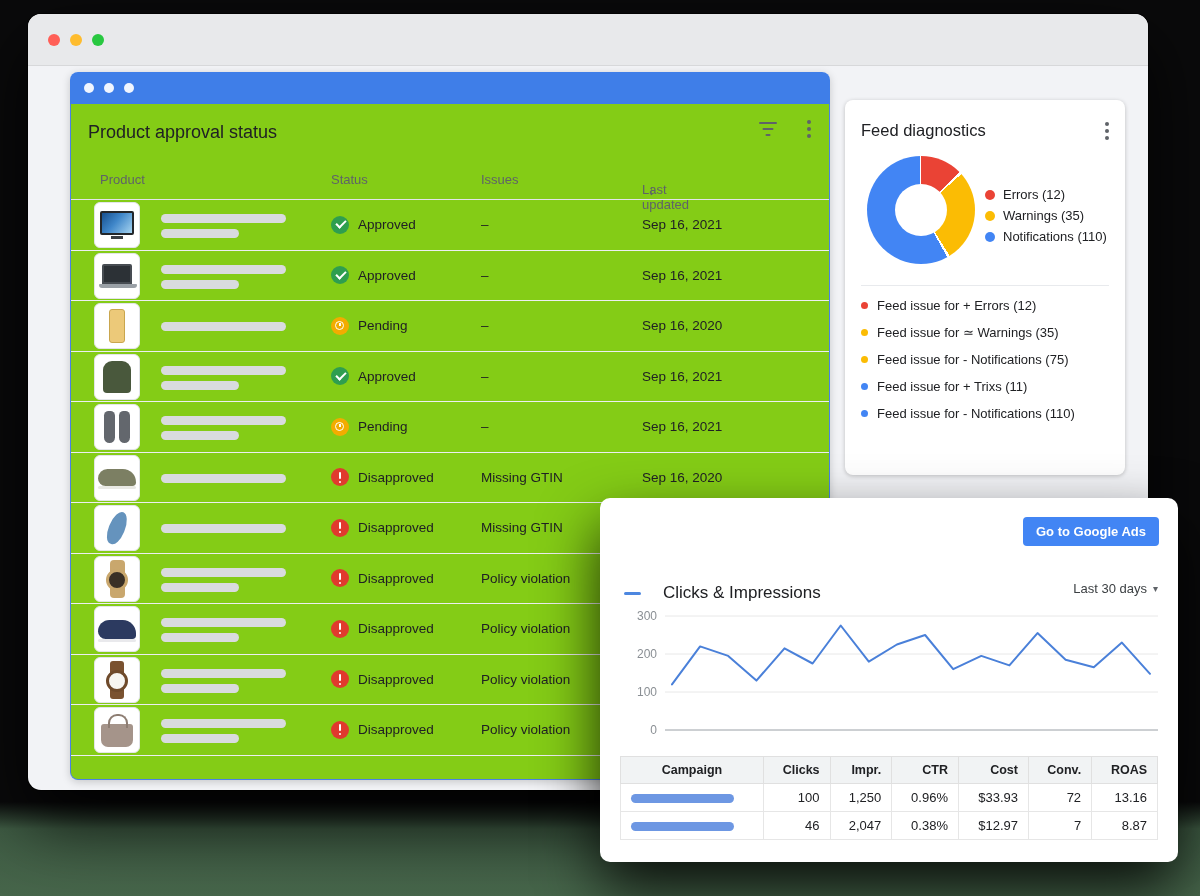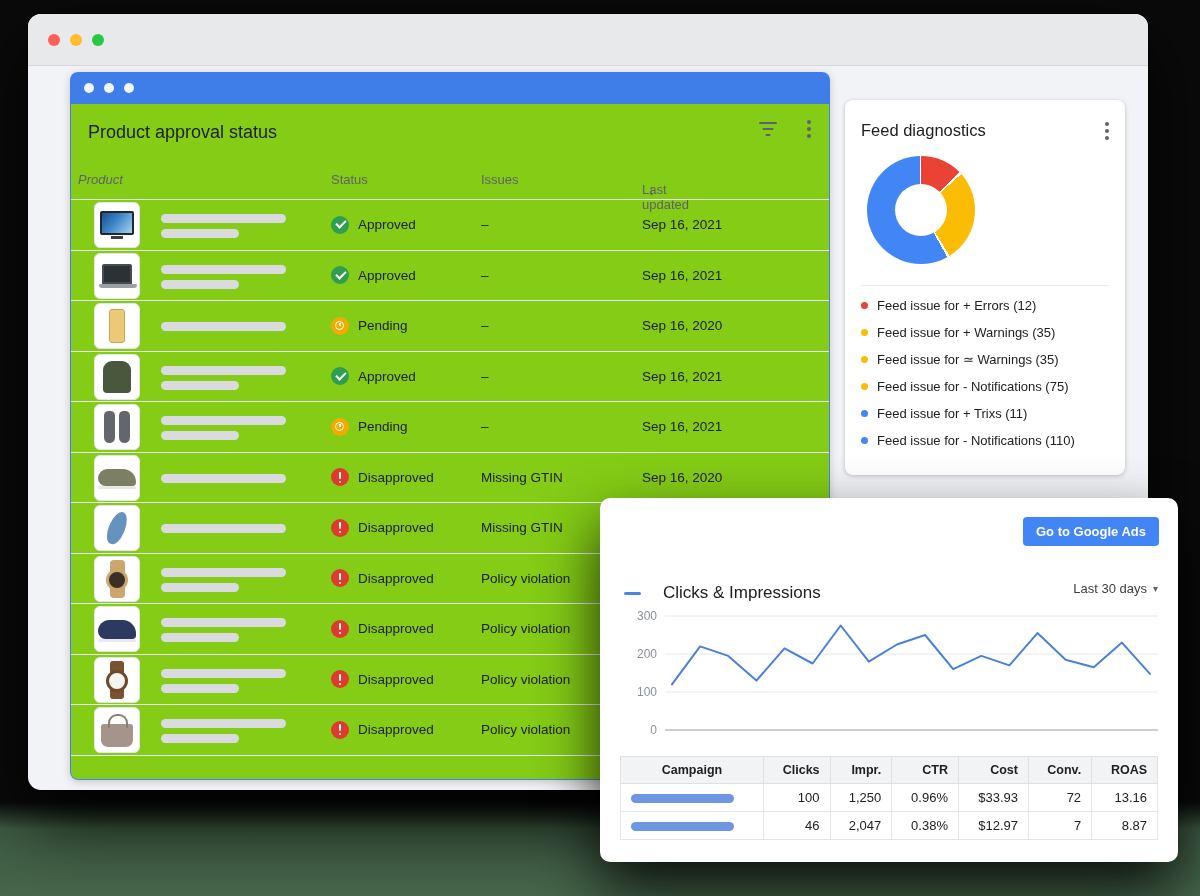--- a/index.html
+++ b/index.html
@@ -44,7 +44,7 @@
 
   .thead { position:relative; height:38px; border-bottom:1px solid #e2e4e7; font-size:13px; color:#5f6368; }
   .thead span { position:absolute; top:10px; }
-  .th-product{ left:7px;font-style:italic; } .th-status{ left:260px; } .th-issues{ left:410px; } .th-updated{ left:571px; }
+  .th-product{ left:29px; } .th-status{ left:260px; } .th-issues{ left:410px; } .th-updated{ left:571px; }
   .sort-arrow { margin-left:6px; color:#5f6368; font-size:14px; }
 
   .prow { position:relative; height:50.5px; border-bottom:1px solid #eceef0; cursor:pointer; }

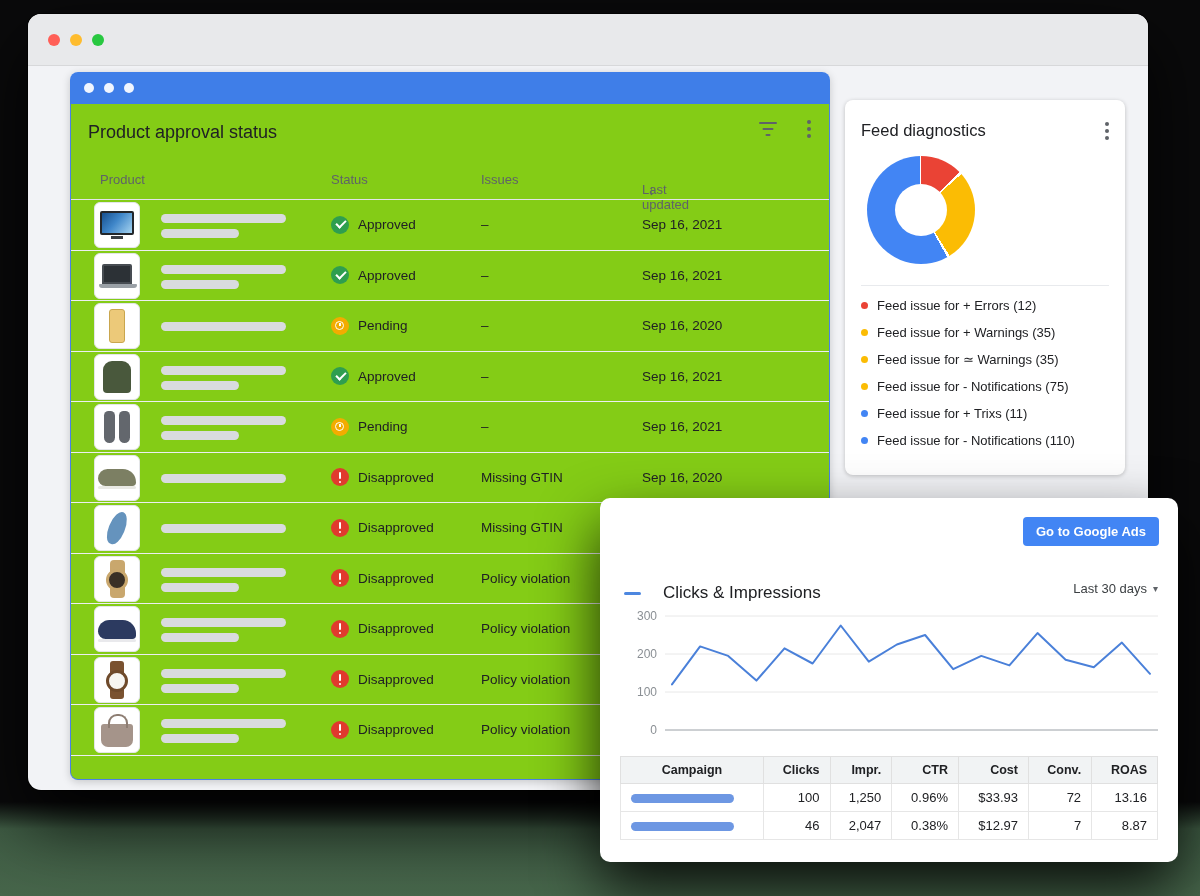--- a/index.html
+++ b/index.html
@@ -352,6 +352,20 @@
     <div class="donut" id="donut" style="background: conic-gradient(rgb(234, 67, 53) 0.4%, rgb(234, 67, 53) 12.6%, rgb(255, 255, 255) 12.6%, rgb(255, 255, 255) 13.4%, rgb(251, 188, 4) 13.4%, rgb(251, 188, 4) 41.1%, rgb(255, 255, 255) 41.1%, rgb(255, 255, 255) 41.9%, rgb(66, 133, 244) 41.9%, rgb(66, 133, 244) 99.6%, rgb(255, 255, 255) 99.6%, rgb(255, 255, 255) 100.4%, rgb(66, 133, 244) 100.4%, rgb(66, 133, 244) 99.6%, rgb(255, 255, 255) 99.6%, rgb(255, 255, 255) 100%);">
       <div class="donut-hole"></div>
     </div>
+    <div class="feed-legend" id="feed-legend">
+        <div class="legend-item">
+          <span class="ldot" style="background:#ea4335"></span>
+          <span>Errors (12)</span>
+        </div>
+        <div class="legend-item">
+          <span class="ldot" style="background:#fbbc04"></span>
+          <span>Warnings (35)</span>
+        </div>
+        <div class="legend-item">
+          <span class="ldot" style="background:#4285f4"></span>
+          <span>Notifications (110)</span>
+        </div>
+      </div>
     <div class="feed-divider"></div>
     <div class="feed-issues" id="feed-issues">
         <div class="issue-item">

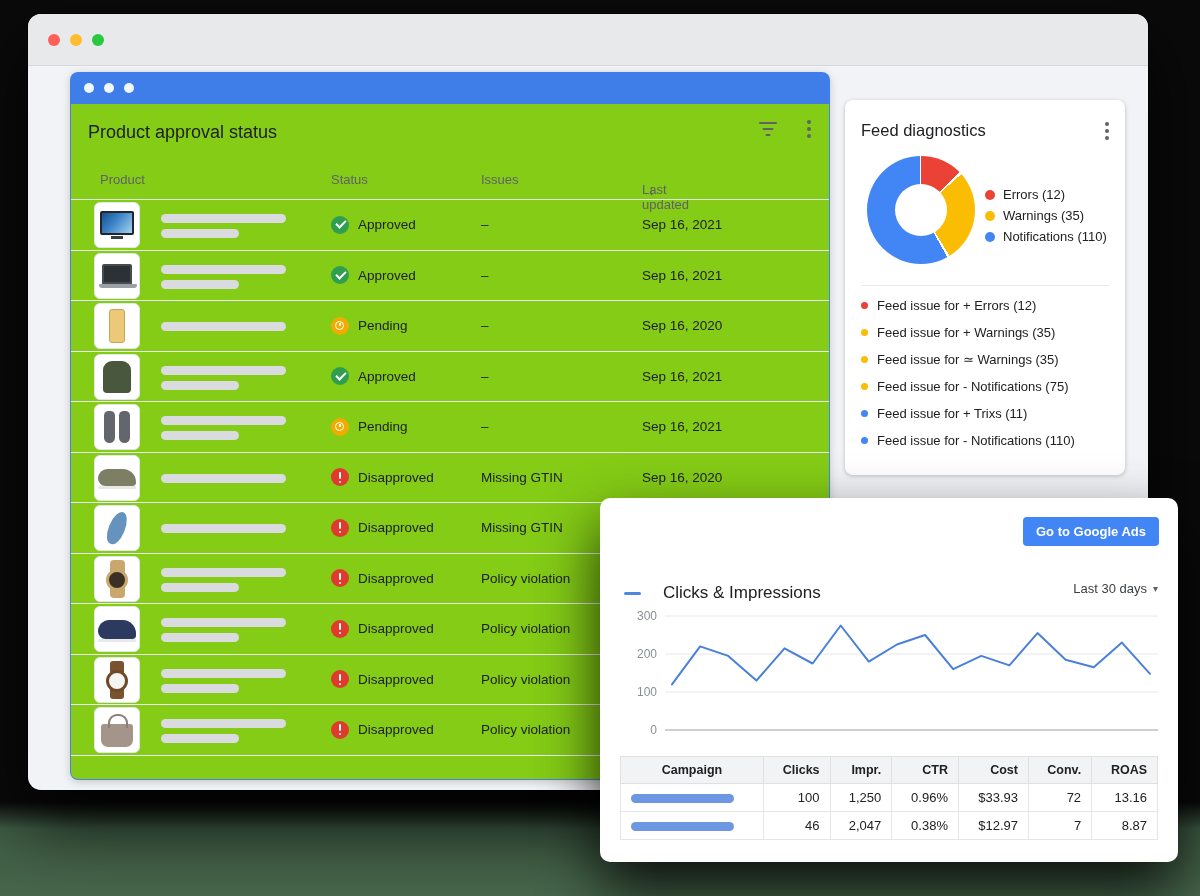--- a/index.html
+++ b/index.html
@@ -371,10 +371,6 @@
         <div class="issue-item">
           <span class="idot" style="background:#ea4335"></span>
           <span>Feed issue for + Errors (12)</span>
-        </div>
-        <div class="issue-item">
-          <span class="idot" style="background:#fbbc04"></span>
-          <span>Feed issue for + Warnings (35)</span>
         </div>
         <div class="issue-item">
           <span class="idot" style="background:#fbbc04"></span>

